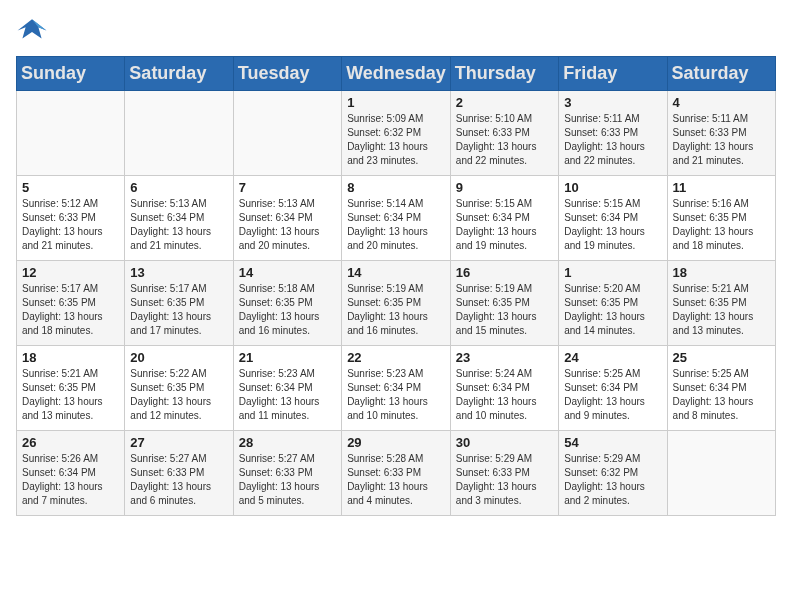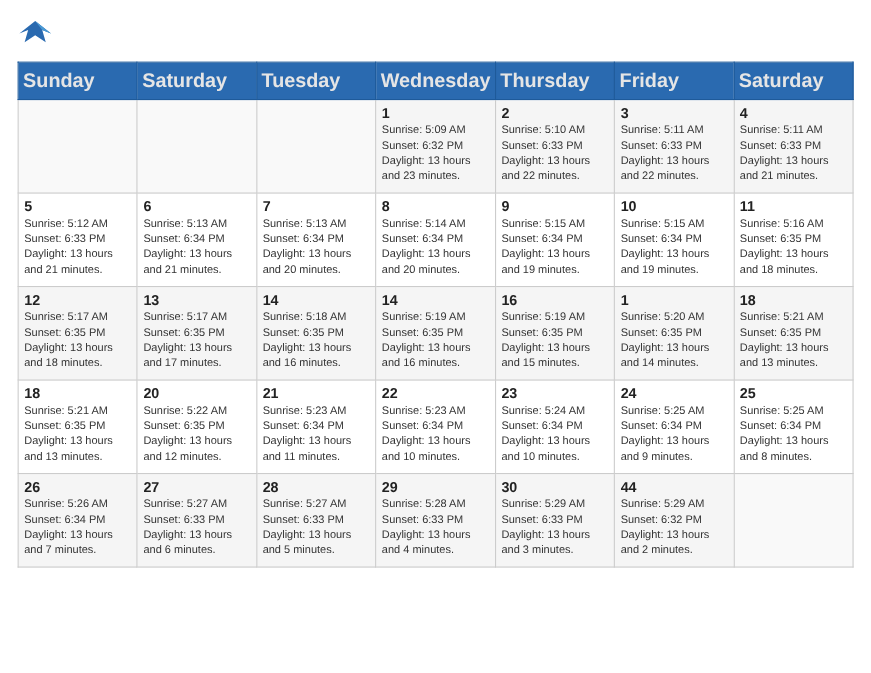--- a/index.html
+++ b/index.html
@@ -254,7 +254,7 @@
           <div class="day-info">Sunrise: 5:29 AM<br>Sunset: 6:33 PM<br>Daylight: 13 hours and 3 minutes.</div>
         </td>
         <td>
-          <span class="day-number">44</span>
+          <span class="day-number">54</span>
           <div class="day-info">Sunrise: 5:29 AM<br>Sunset: 6:32 PM<br>Daylight: 13 hours and 2 minutes.</div>
         </td>
         <td class="empty-cell"></td>

